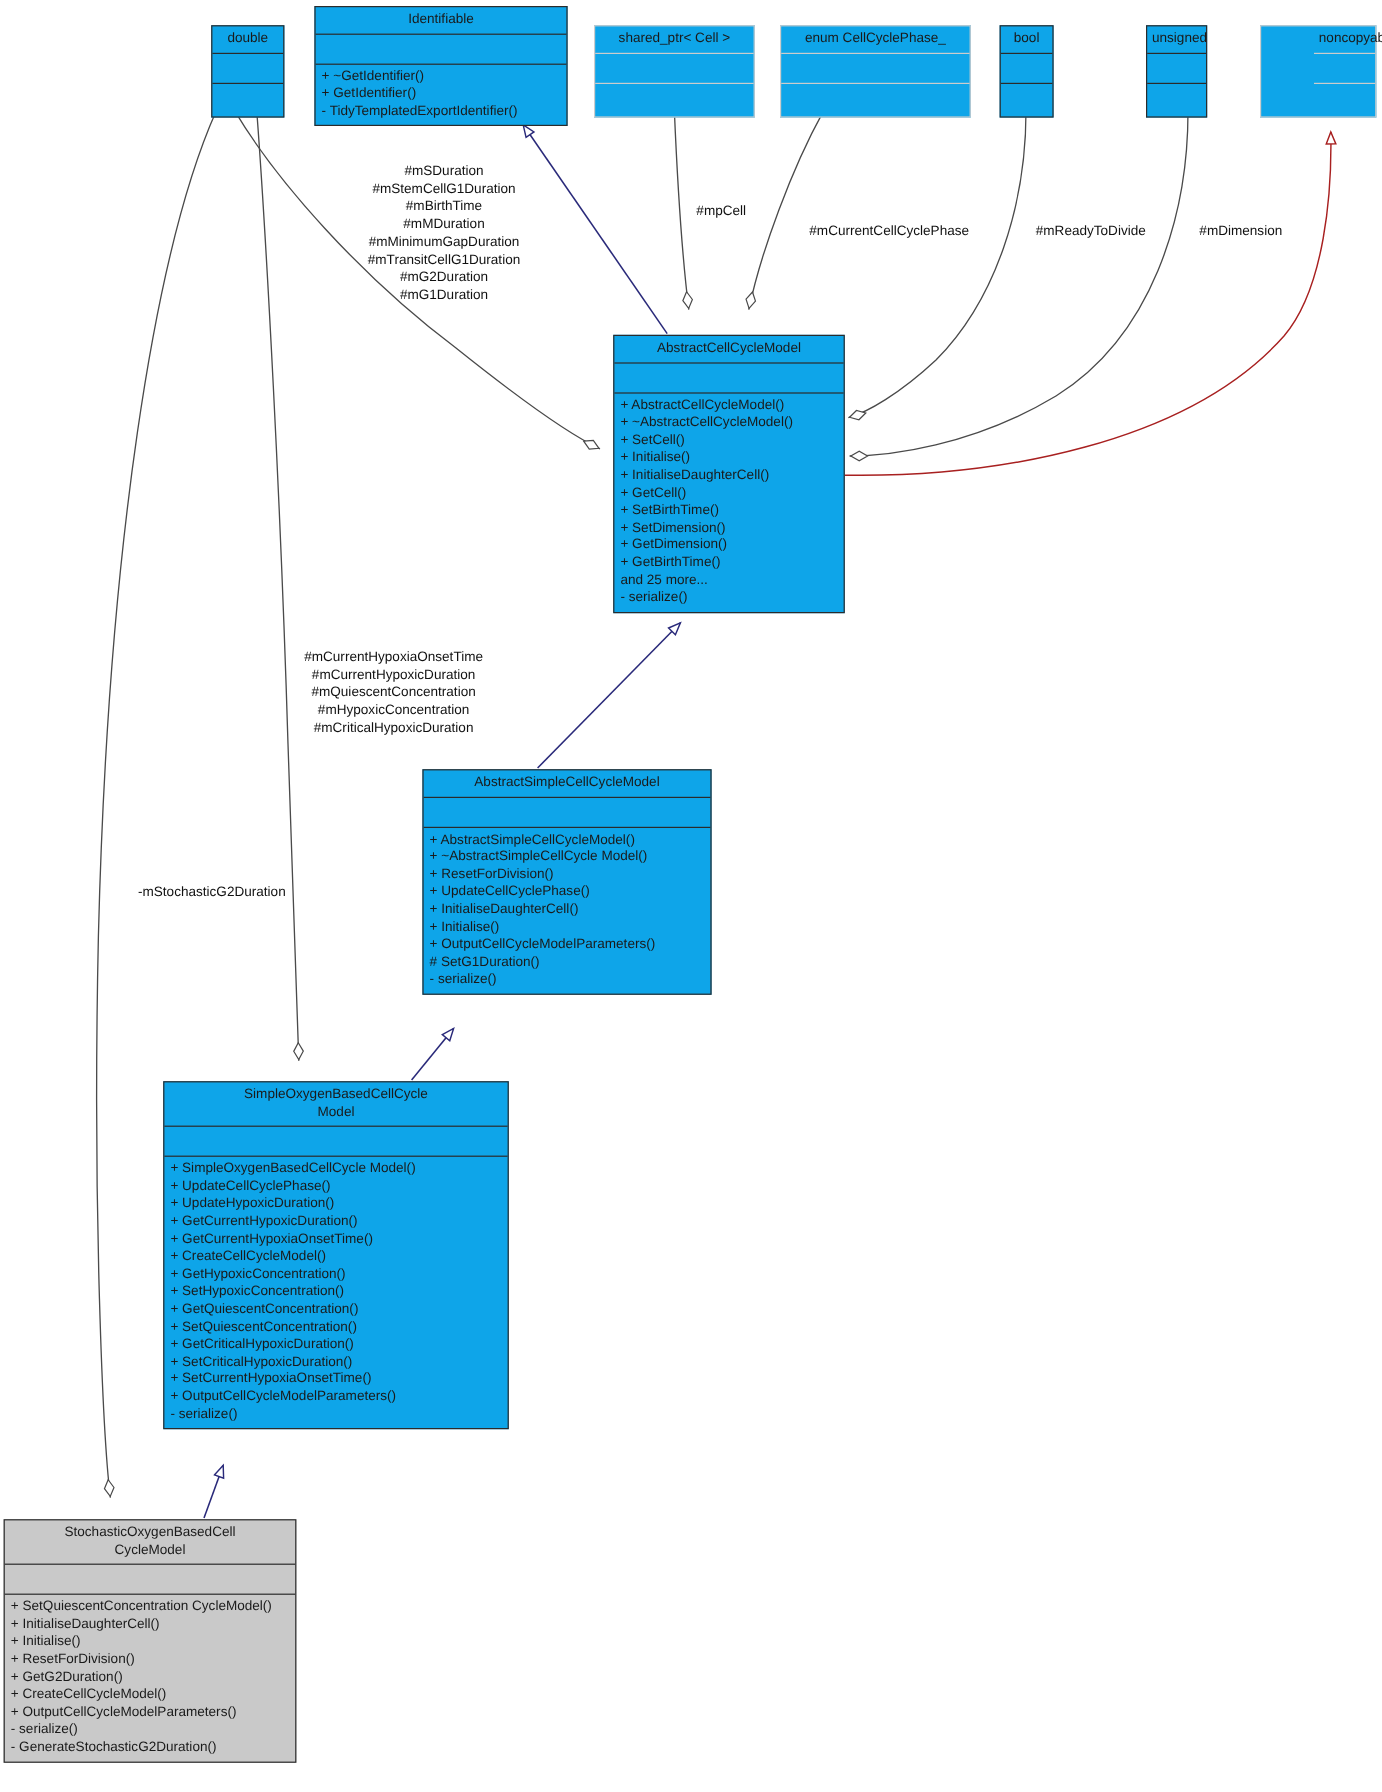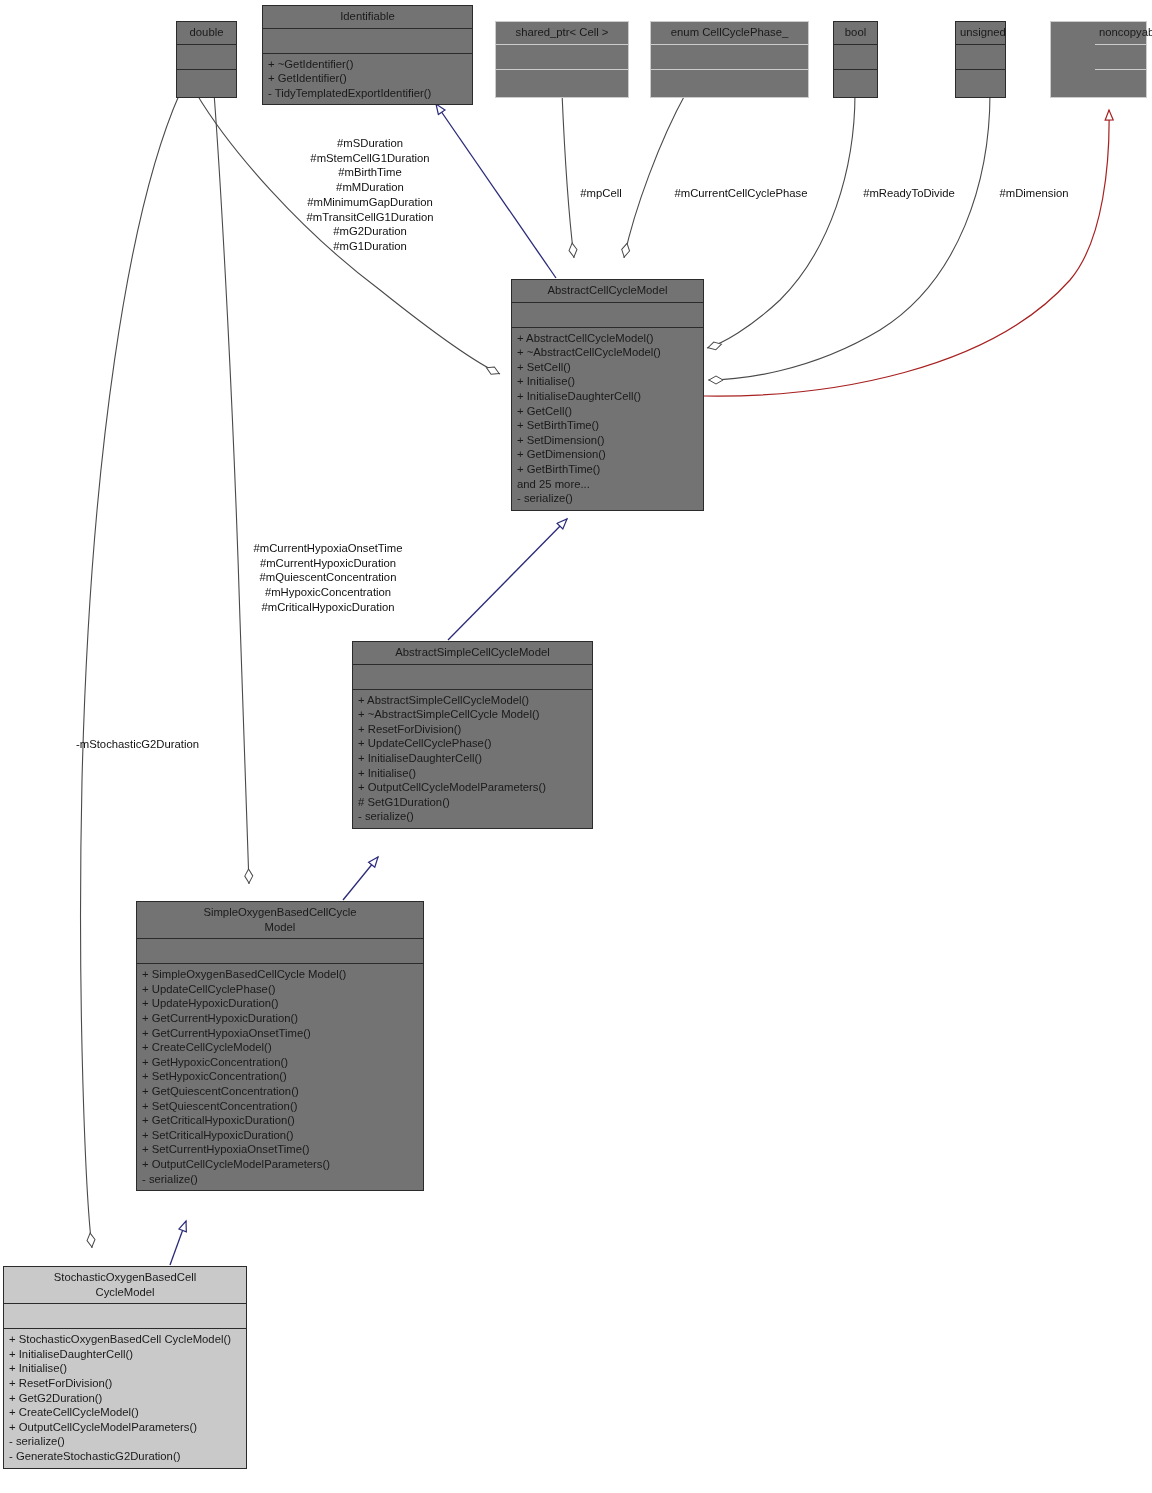--- a/index.html
+++ b/index.html
@@ -30,7 +30,7 @@
   .uml-box {
     position: absolute;
     box-sizing: border-box;
-    background: #737373;
+    background: #0ea5e9;
     border: 1px solid #2b2b2b;
     font-size: 11.3px;
     color: #1a1a1a;

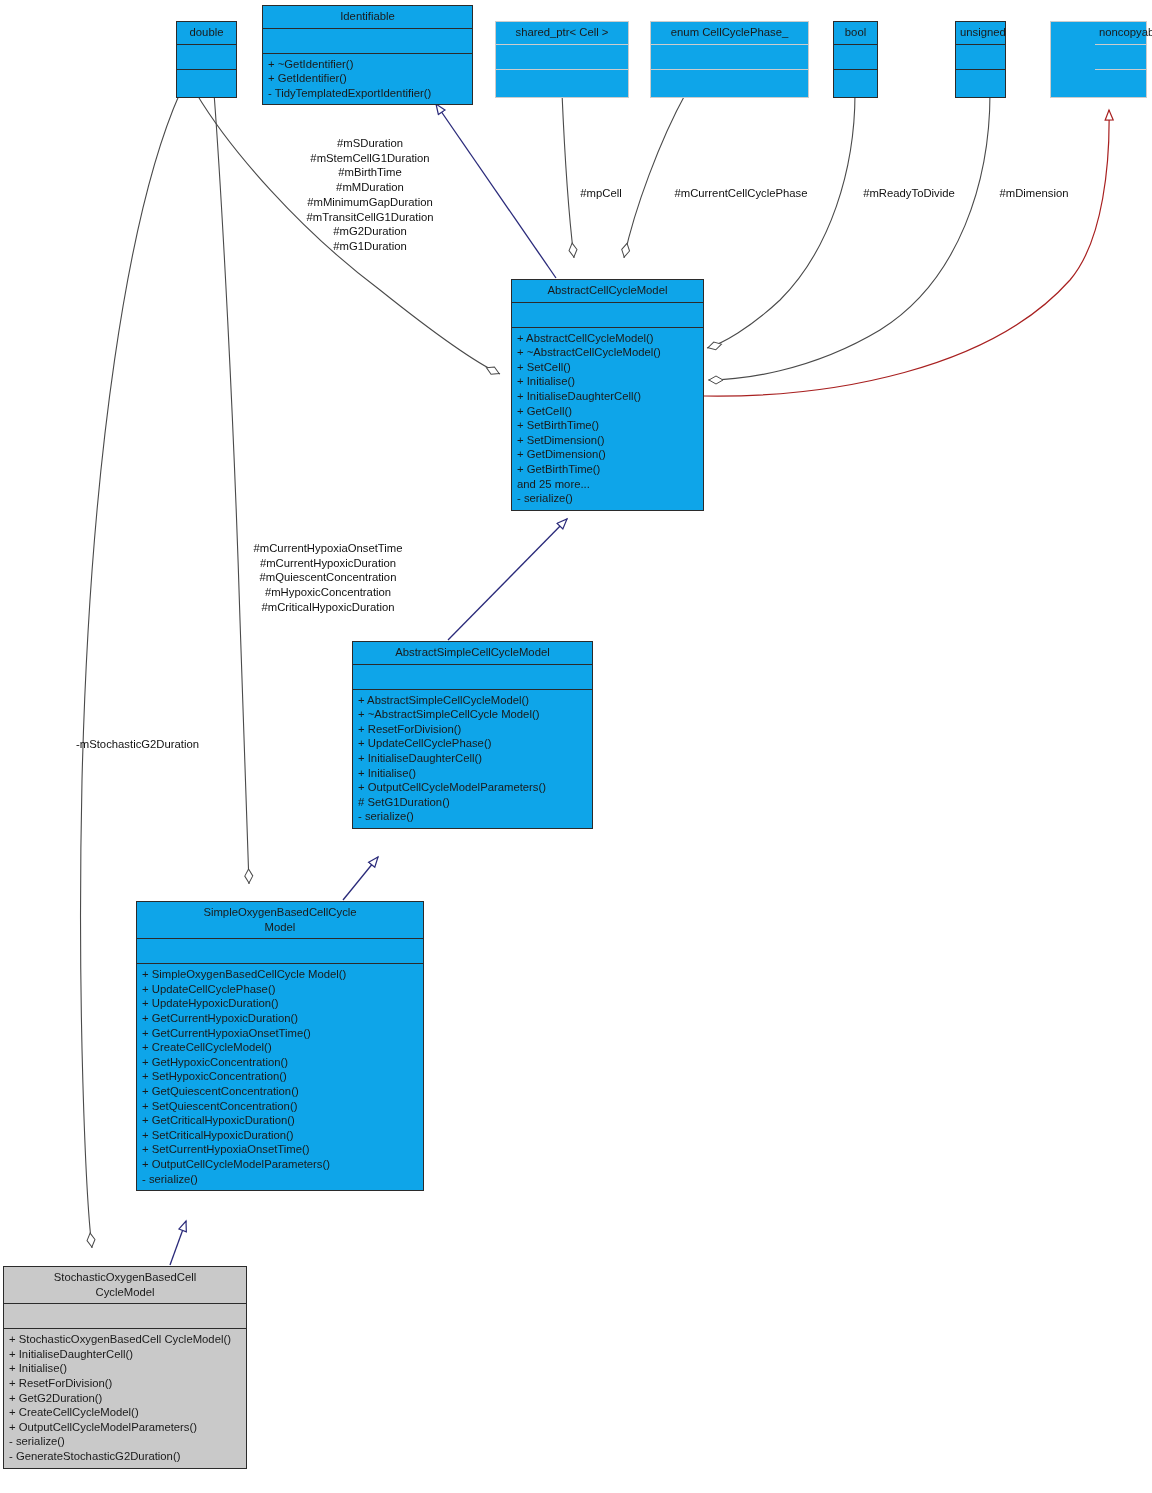--- a/index.html
+++ b/index.html
@@ -125,7 +125,7 @@
 #mG2Duration
 #mG1Duration</div>
 
-  <div class="edge-label" style="left:560px; top:186px; width:82px;">#mpCell</div>
+  <div class="edge-label" style="left:560px; top:169px; width:82px;">#mpCell</div>
 
   <div class="edge-label" style="left:650px; top:186px; width:182px;text-align:center;">#mCurrentCellCyclePhase</div>
 

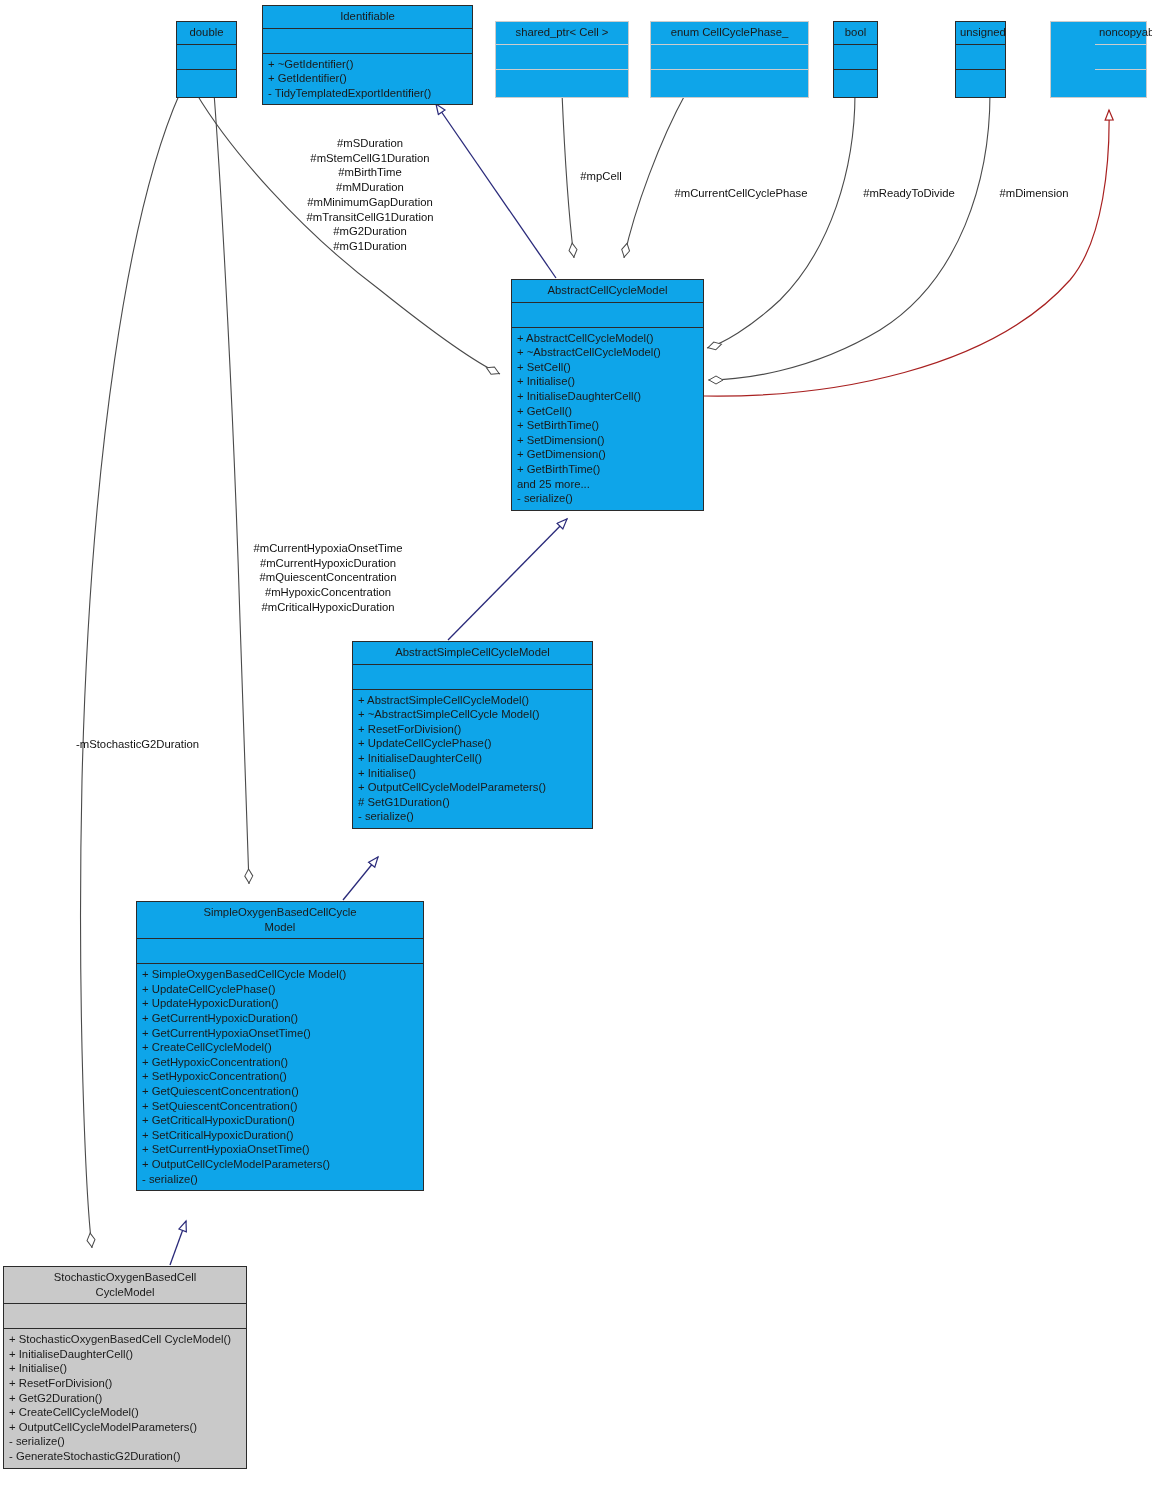--- a/index.html
+++ b/index.html
@@ -71,7 +71,7 @@
     white-space: pre-line;
     background: transparent;
   }
-  .edge-label.left-al { text-align: left; }
+  .edge-label.left-al { text-align: left; margin-left: 39px; }
 </style>
 </head>
 <body>

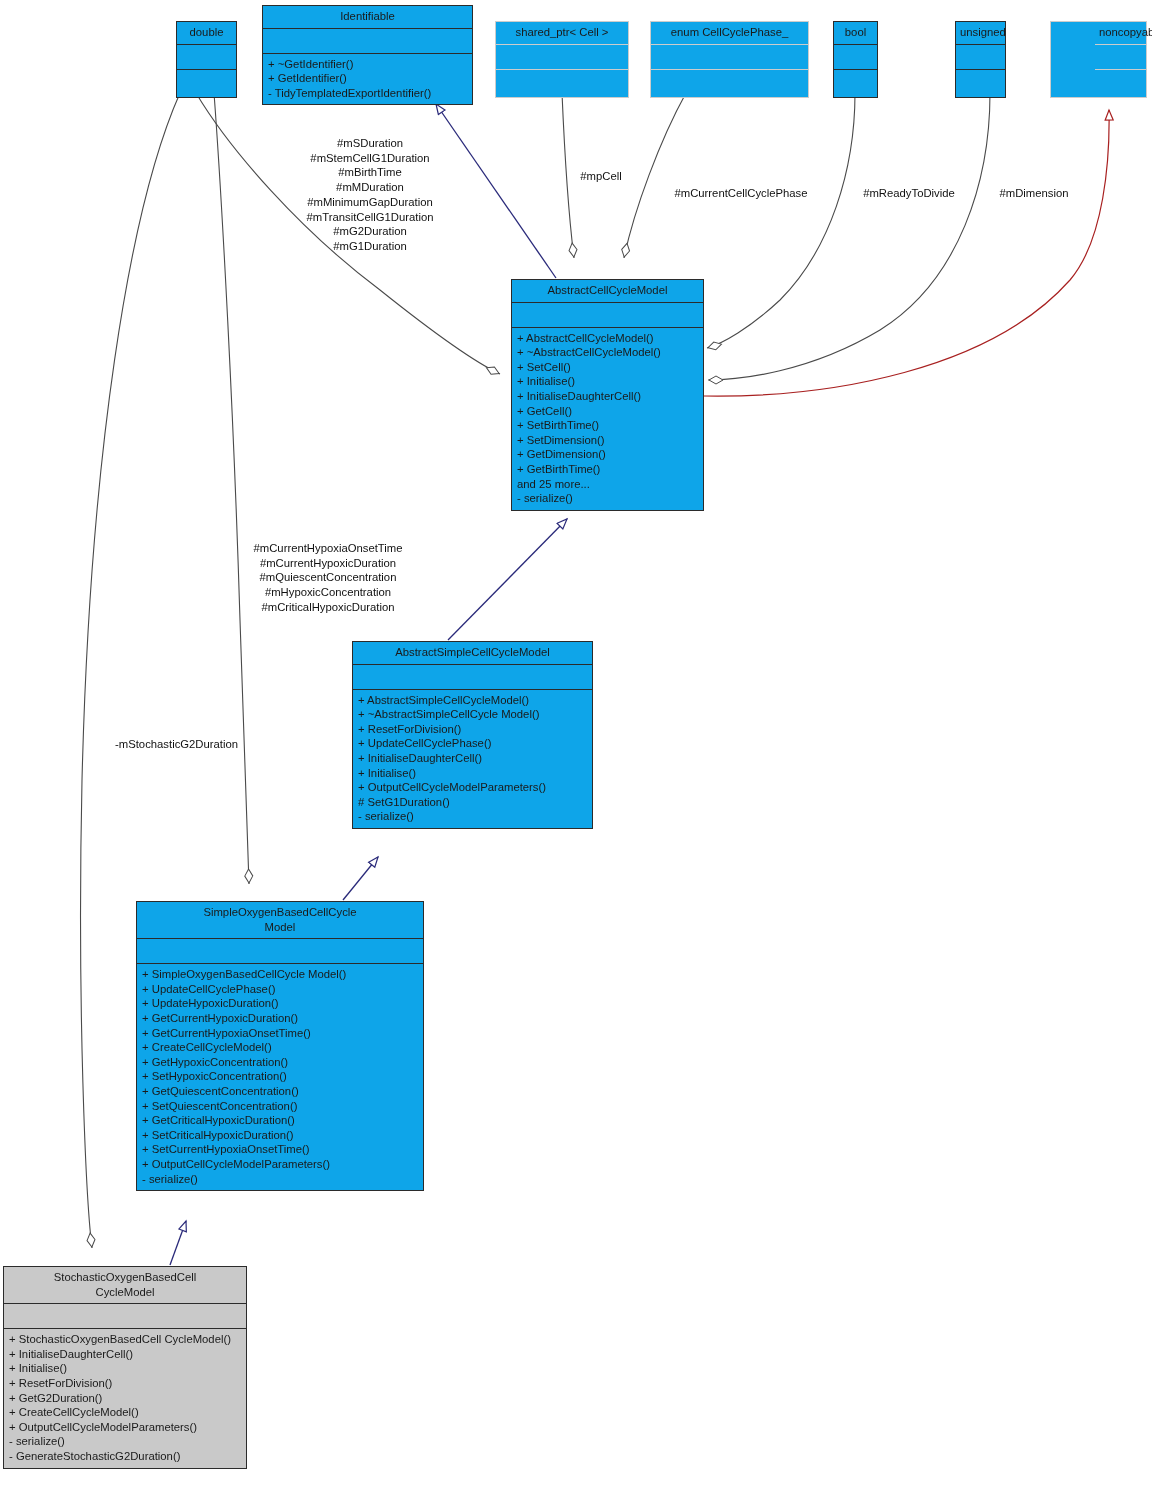--- a/index.html
+++ b/index.html
@@ -250,7 +250,7 @@
 CycleModel</div>
     <div class="uml-attrs empty-compartment"></div>
     <div class="uml-ops">
-      <div>+ StochasticOxygenBasedCell CycleModel()</div>
+      <div>+ SetQuiescentConcentration CycleModel()</div>
       <div>+ InitialiseDaughterCell()</div>
       <div>+ Initialise()</div>
       <div>+ ResetForDivision()</div>

